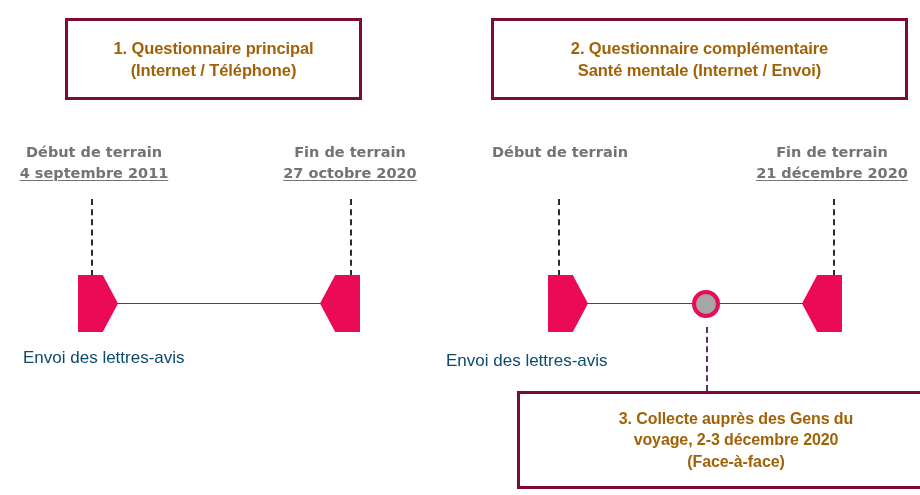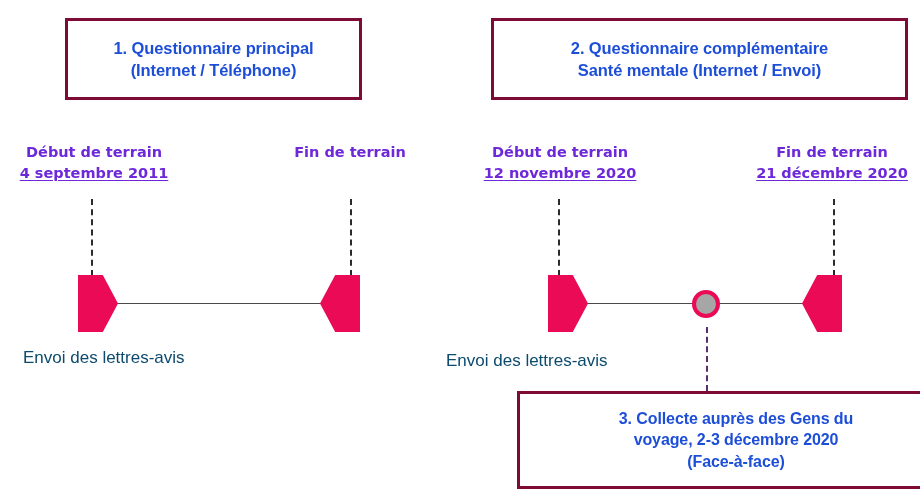--- a/index.html
+++ b/index.html
@@ -30,7 +30,7 @@
     font-weight: bold;
     font-size: 16.5px;
     line-height: 1.35;
-    color: #1d4ed8;
+    color: #a16207;
     letter-spacing: -0.1px;
   }
   #box-main      { left: 65px;  top: 18px;  width: 297px; height: 82px; }

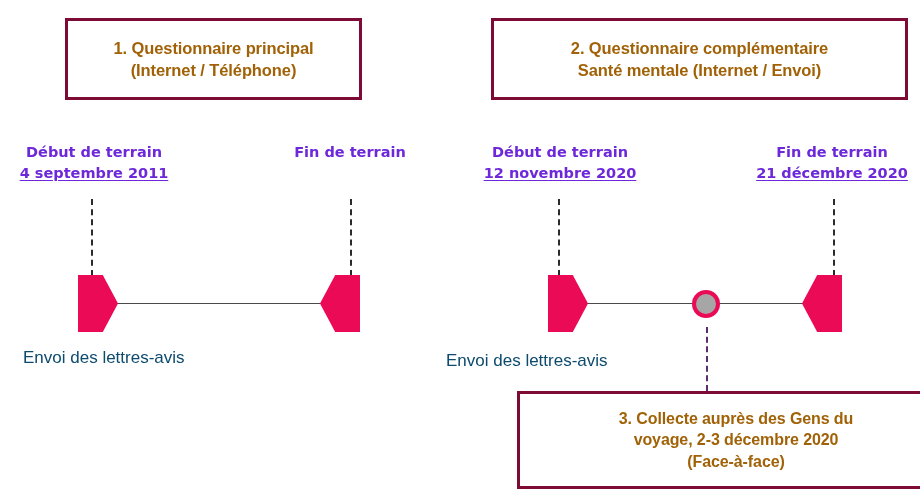--- a/index.html
+++ b/index.html
@@ -47,7 +47,7 @@
     font-family: "DejaVu Sans", sans-serif;
     font-size: 14.5px;
     font-weight: bold;
-    color: #6d28d9;
+    color: #737373;
     line-height: 1.42;
     white-space: nowrap;
   }

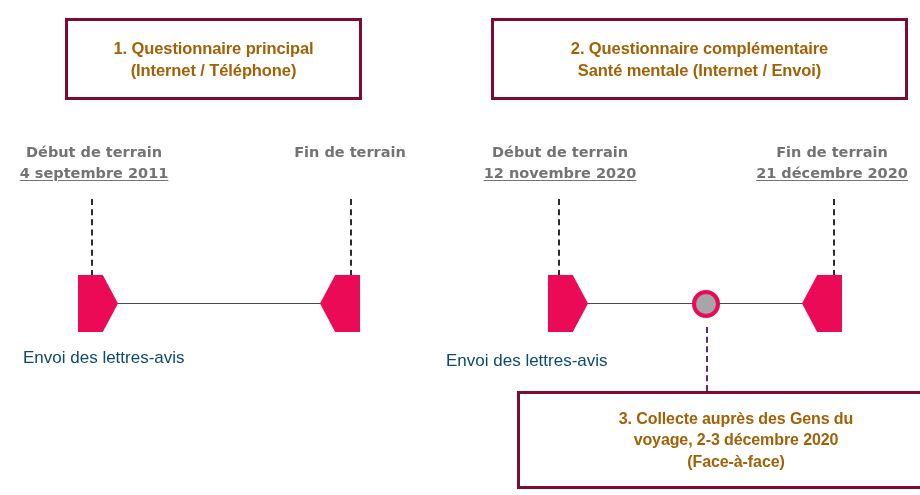--- a/index.html
+++ b/index.html
@@ -140,6 +140,7 @@
 
 <div class="date-label" id="lbl-a-end">
   <span class="kind">Fin de terrain</span>
+  <span class="date">27 octobre 2020</span>
 </div>
 
 <div class="date-label" id="lbl-b-start">

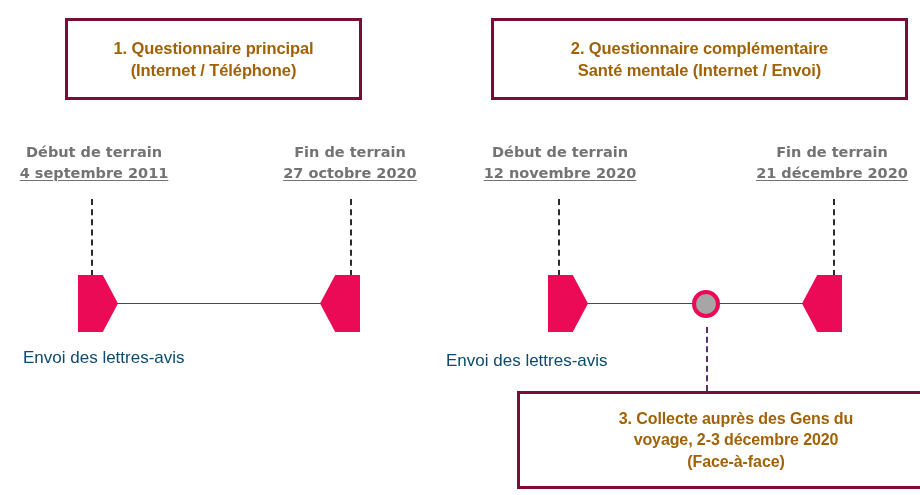--- a/index.html
+++ b/index.html
@@ -145,7 +145,6 @@
 
 <div class="date-label" id="lbl-b-start">
   <span class="kind">Début de terrain</span>
-  <span class="date">12 novembre 2020</span>
 </div>
 
 <div class="date-label" id="lbl-b-end">

